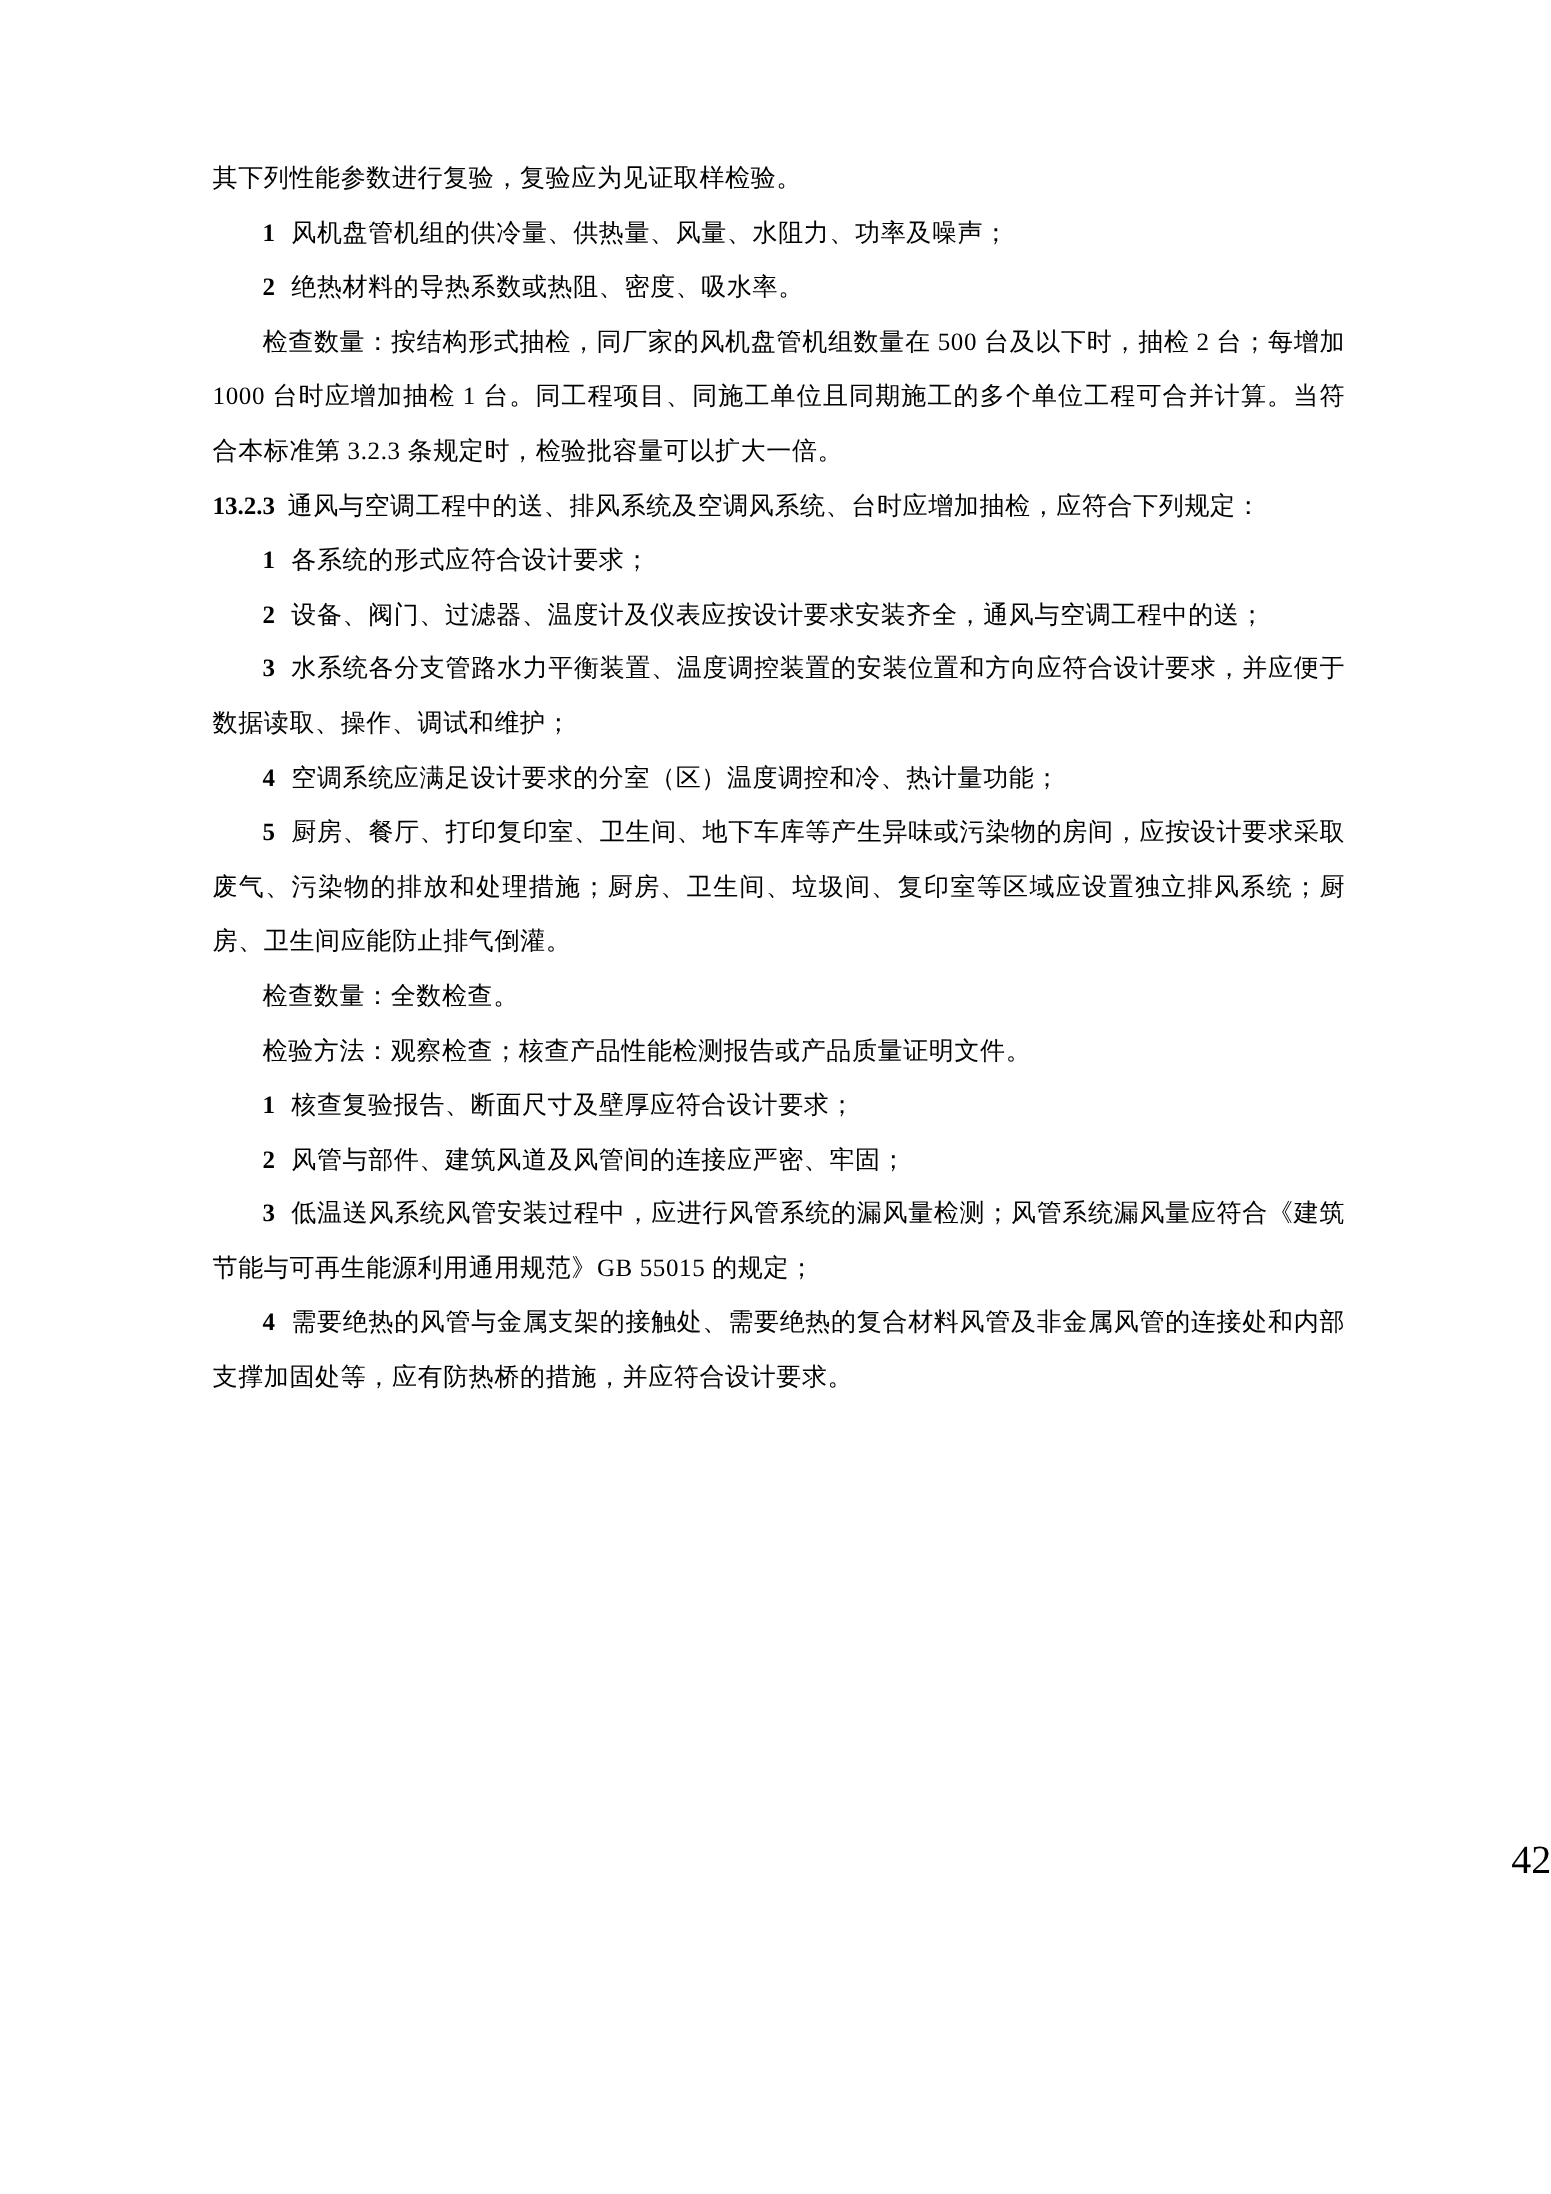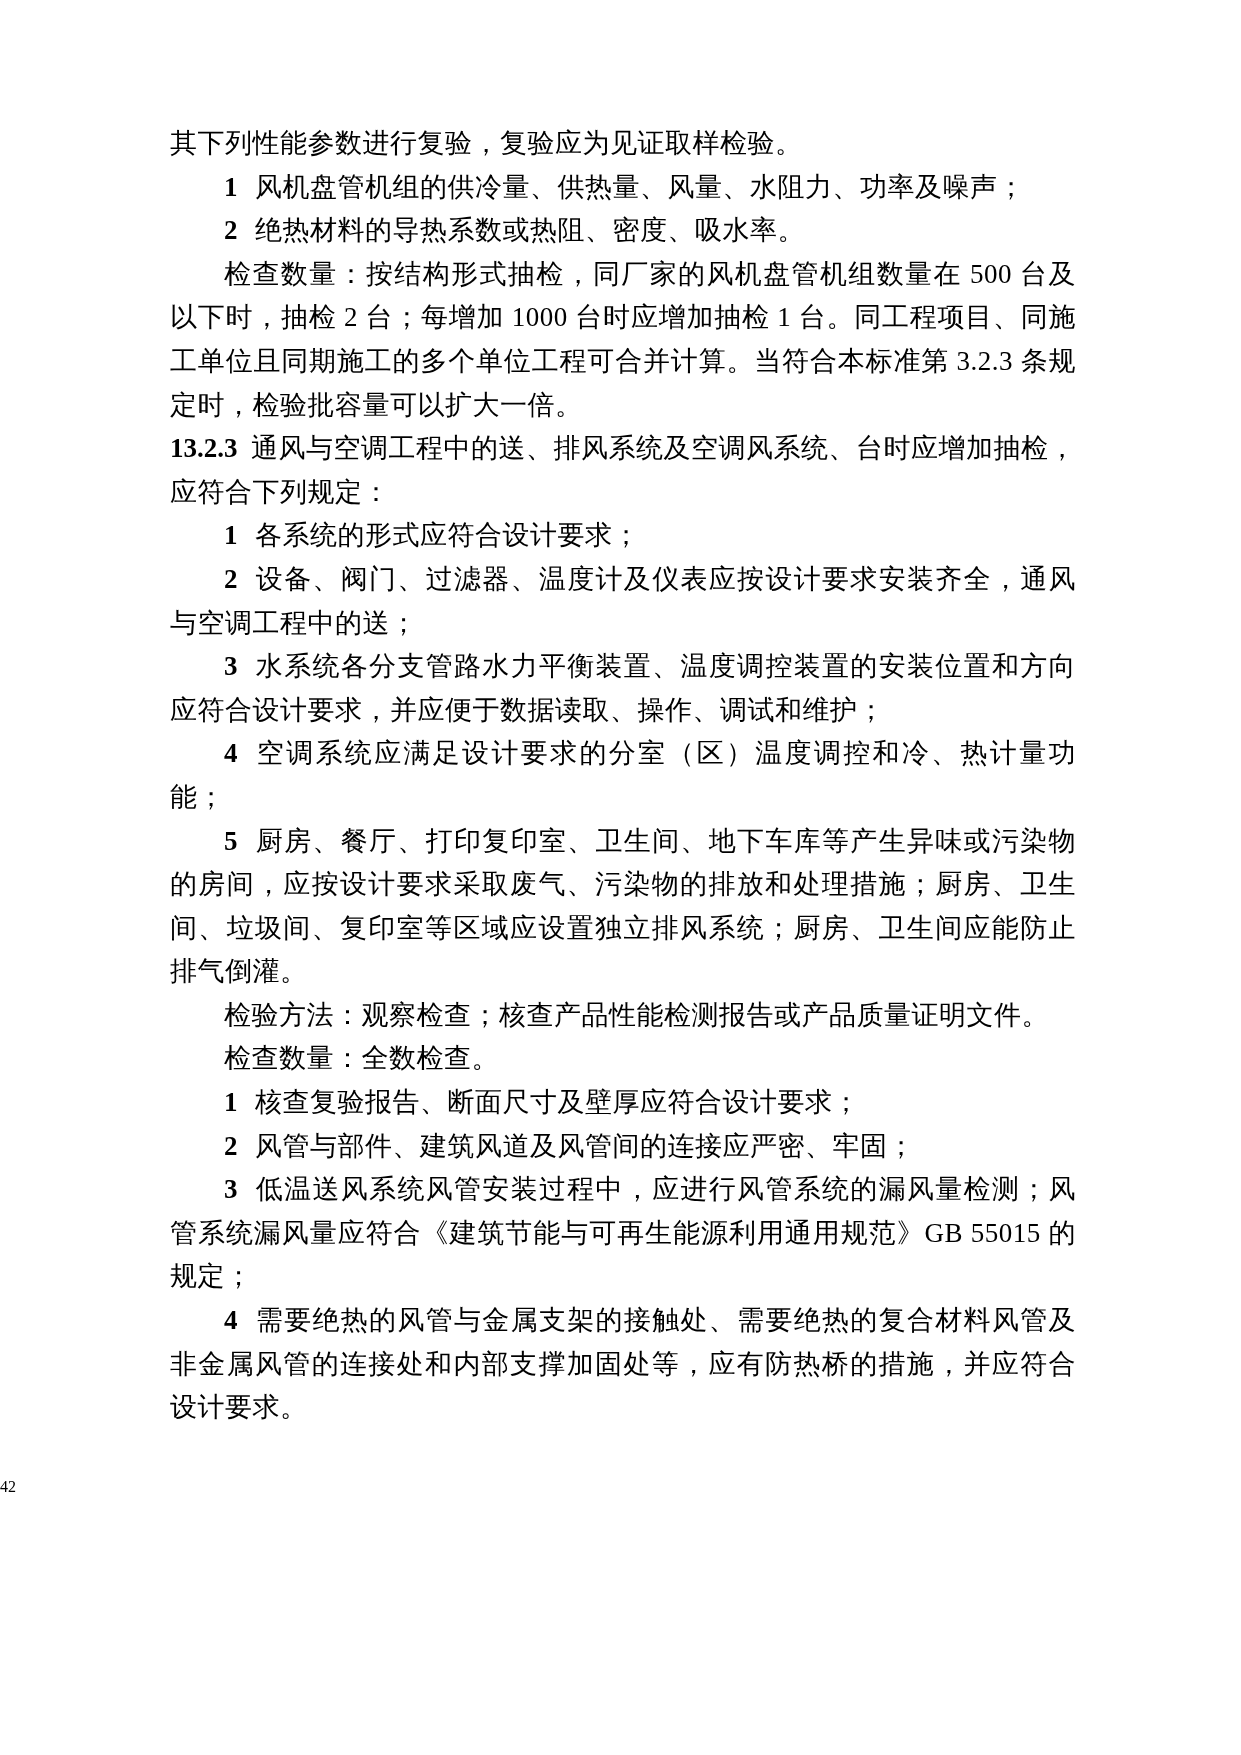--- a/index.html
+++ b/index.html
@@ -24,7 +24,7 @@
   }
   .para {
     margin: 0;
-    font-size: 27px;
+    font-size: 20px;
     line-height: 43.6px;
     text-align: justify;
     letter-spacing: 0.5px;

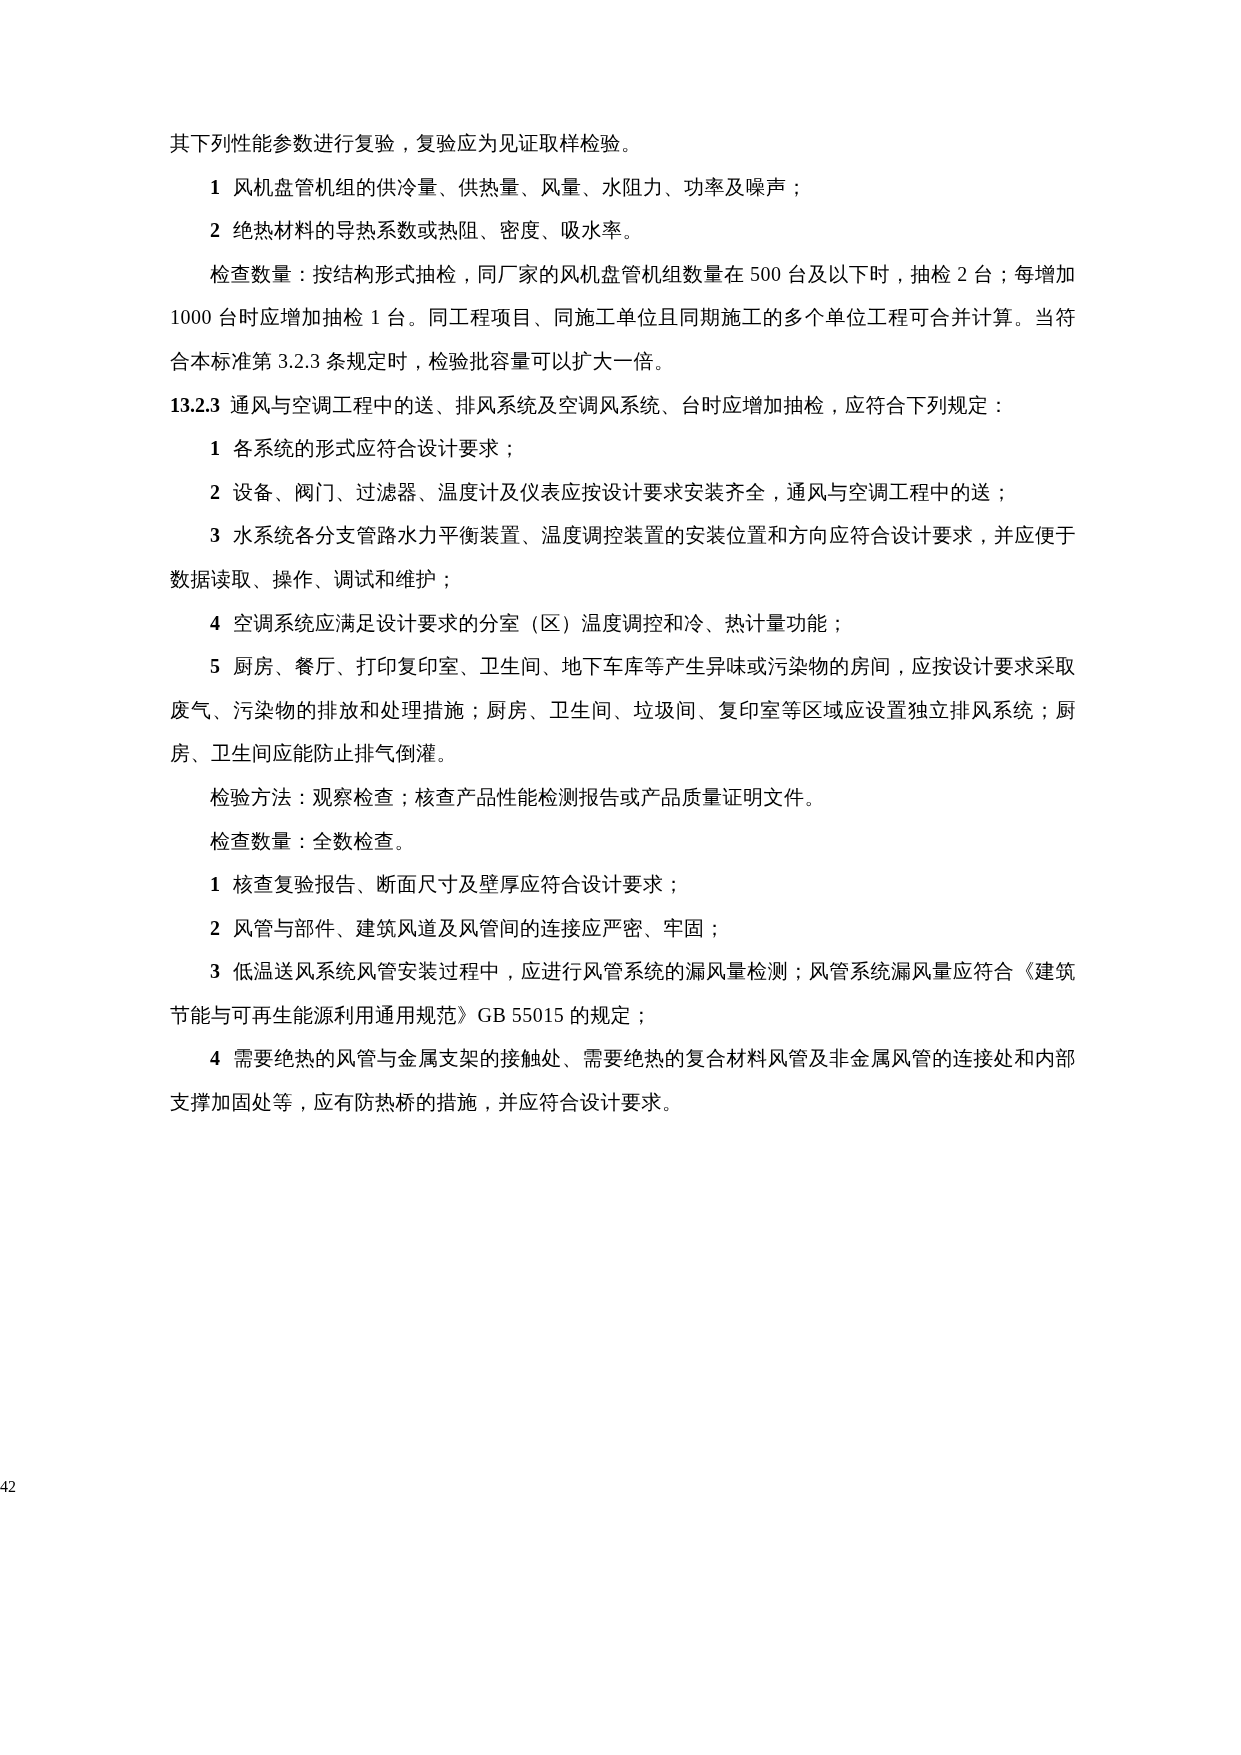--- a/index.html
+++ b/index.html
@@ -66,8 +66,8 @@
       <p class="para item"><span class="prefix">3</span><span>水系统各分支管路水力平衡装置、温度调控装置的安装位置和方向应符合设计要求，并应便于数据读取、操作、调试和维护；</span></p>
       <p class="para item"><span class="prefix">4</span><span>空调系统应满足设计要求的分室（区）温度调控和冷、热计量功能；</span></p>
       <p class="para item"><span class="prefix">5</span><span>厨房、餐厅、打印复印室、卫生间、地下车库等产生异味或污染物的房间，应按设计要求采取废气、污染物的排放和处理措施；厨房、卫生间、垃圾间、复印室等区域应设置独立排风系统；厨房、卫生间应能防止排气倒灌。</span></p>
+      <p class="para indent"><span>检查数量：全数检查。</span></p>
       <p class="para indent"><span>检验方法：观察检查；核查产品性能检测报告或产品质量证明文件。</span></p>
-      <p class="para indent"><span>检查数量：全数检查。</span></p>
       <p class="para item"><span class="prefix">1</span><span>核查复验报告、断面尺寸及壁厚应符合设计要求；</span></p>
       <p class="para item"><span class="prefix">2</span><span>风管与部件、建筑风道及风管间的连接应严密、牢固；</span></p>
       <p class="para item"><span class="prefix">3</span><span>低温送风系统风管安装过程中，应进行风管系统的漏风量检测；风管系统漏风量应符合《建筑节能与可再生能源利用通用规范》GB 55015 的规定；</span></p>

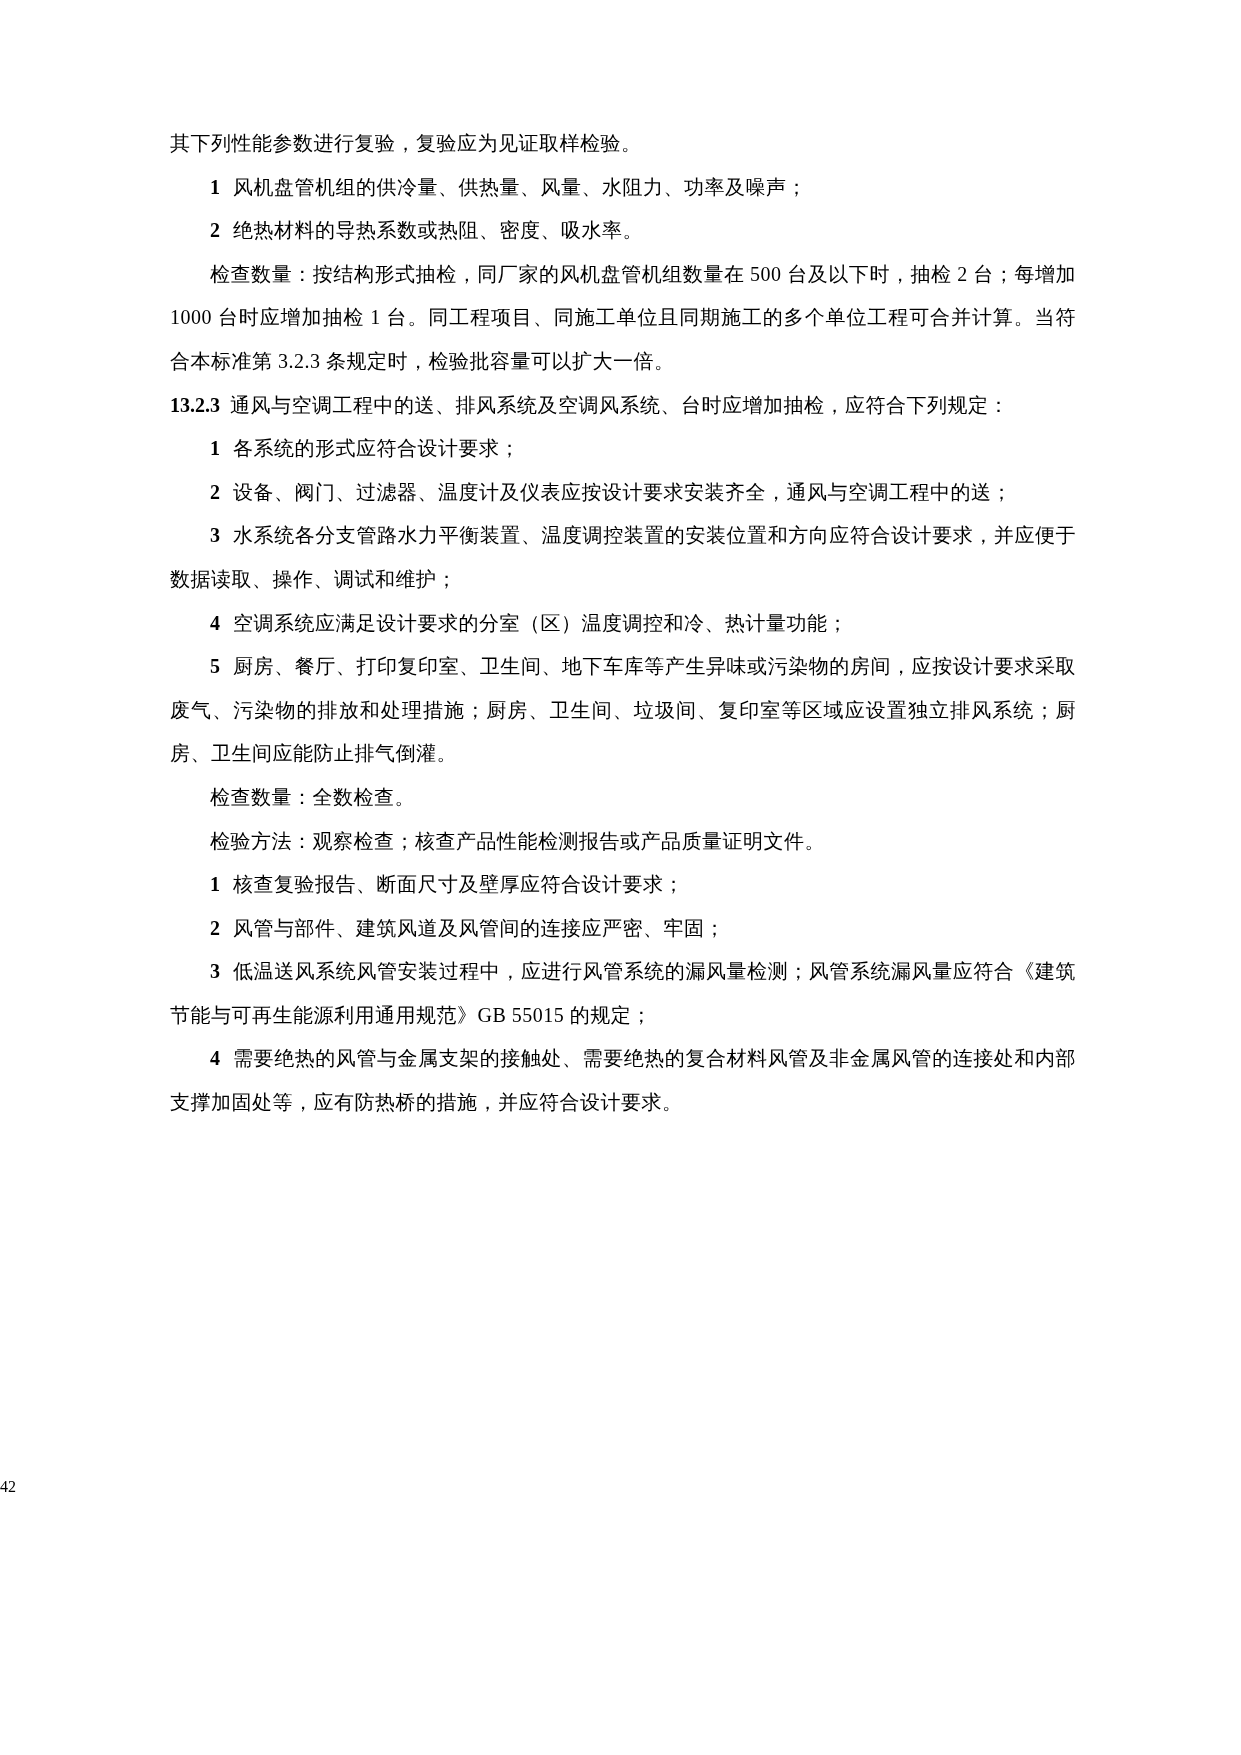--- a/index.html
+++ b/index.html
@@ -46,8 +46,8 @@
     left: 0;
     right: 0;
     top: 1472px;
-    text-align: left;
-    font-size: 16px;
+    text-align: right;
+    font-size: 32px;
     line-height: 30px;
   }
 </style>

